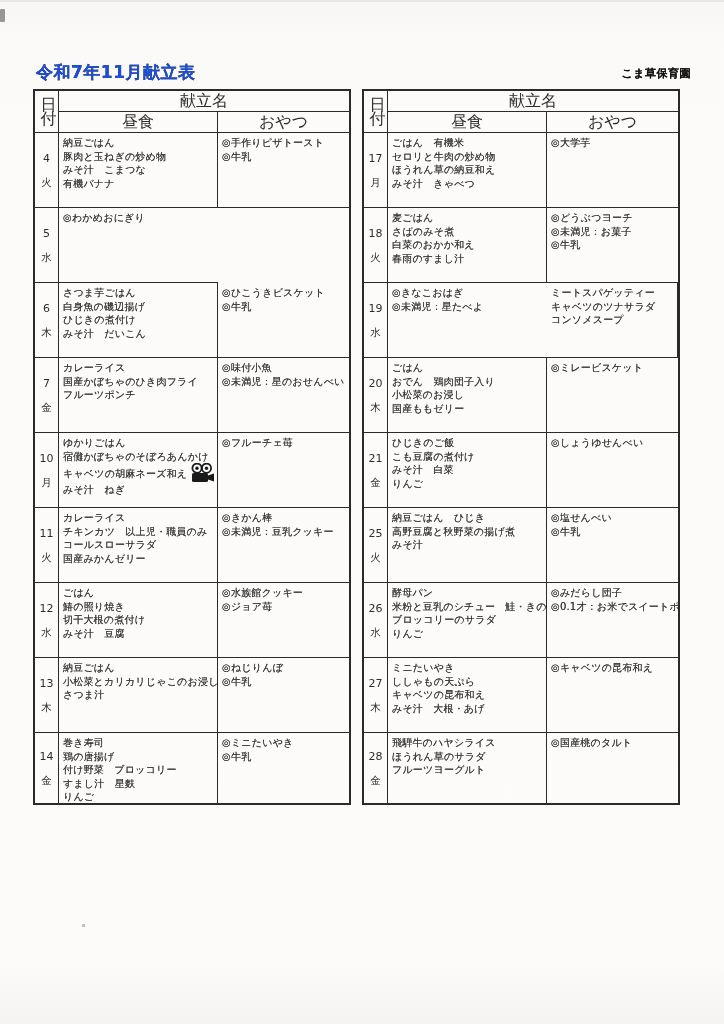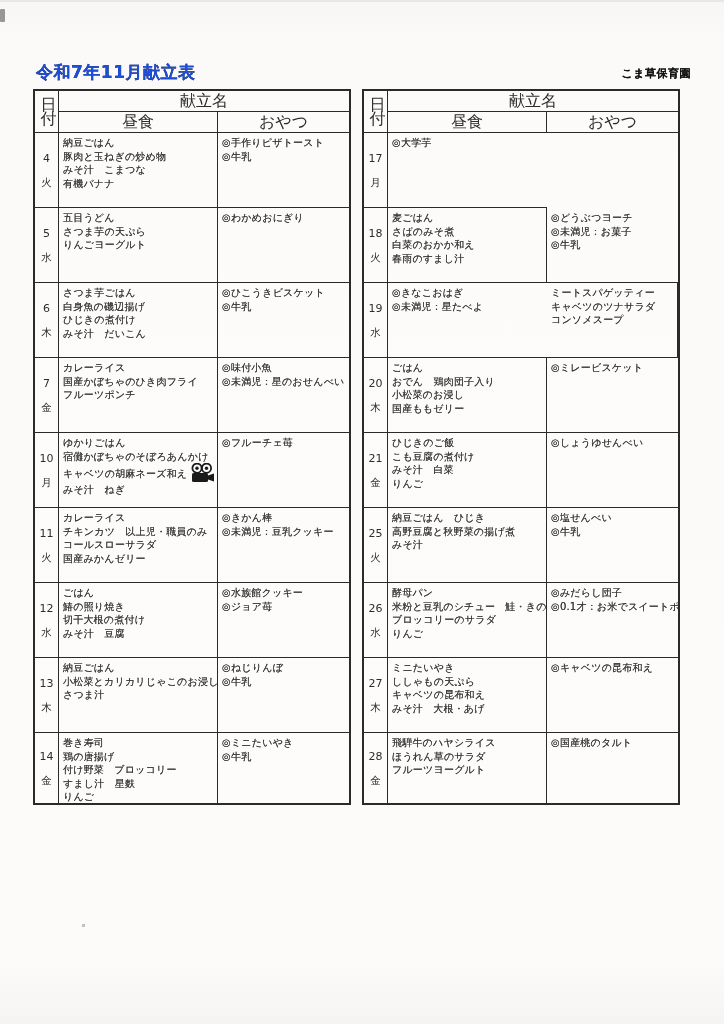--- a/index.html
+++ b/index.html
@@ -246,6 +246,12 @@
             <div class="daynum">17</div>
             <div class="weekday">月</div>
           </div>
+          <div class="cell lunchcell">
+            <div class="line">ごはん　有機米</div>
+            <div class="line">セロリと牛肉の炒め物</div>
+            <div class="line">ほうれん草の納豆和え</div>
+            <div class="line">みそ汁　きゃべつ</div>
+          </div>
           <div class="cell snackcell">
             <div class="line">◎大学芋</div>
           </div>

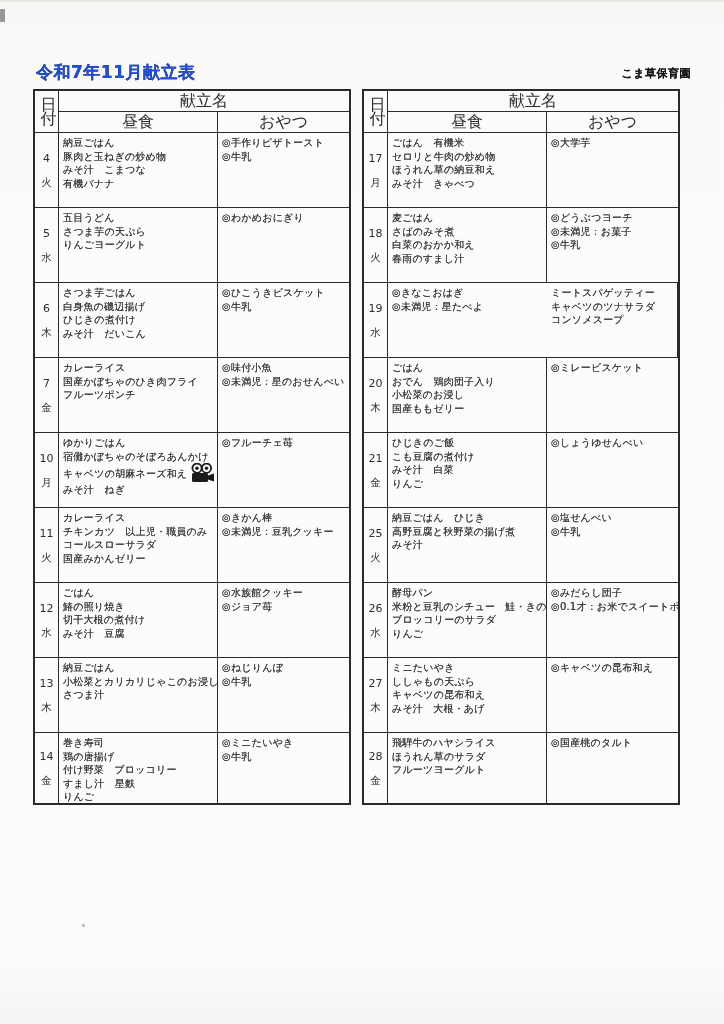--- a/index.html
+++ b/index.html
@@ -101,11 +101,6 @@
           <div class="cell datecell">
             <div class="daynum">5</div>
             <div class="weekday">水</div>
-          </div>
-          <div class="cell lunchcell">
-            <div class="line">五目うどん</div>
-            <div class="line">さつま芋の天ぷら</div>
-            <div class="line">りんごヨーグルト</div>
           </div>
           <div class="cell snackcell">
             <div class="line">◎わかめおにぎり</div>

